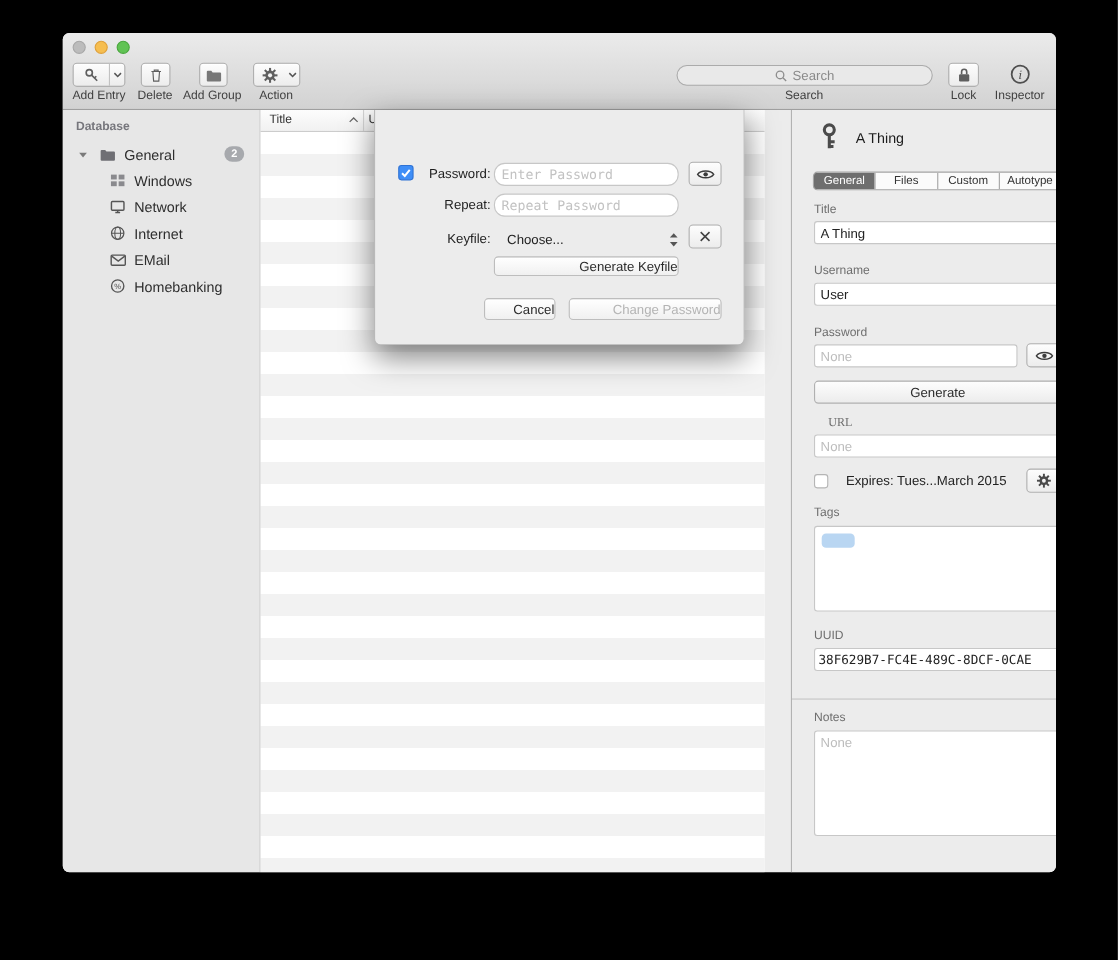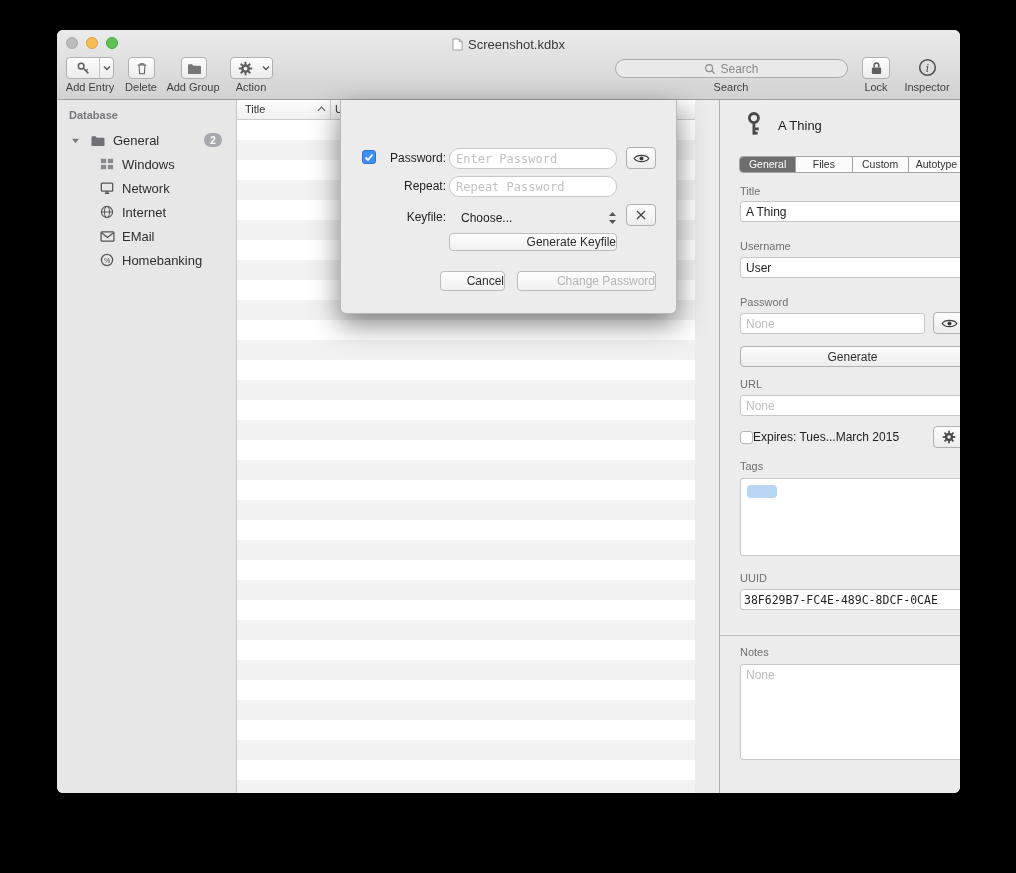--- a/index.html
+++ b/index.html
@@ -110,15 +110,6 @@
     <span class="traffic t-close"></span>
     <span class="traffic t-min"></span>
     <span class="traffic t-zoom"></span>
-    <div class="titlebar-title">
-      <span>
-        <svg width="11" height="13" viewBox="0 0 12 14">
-            <path d="M1 1 h7 l3 3 v9 H1 z" fill="#fdfdfd" stroke="#9a9a9a"></path>
-            <path d="M8 1 v3 h3" fill="none" stroke="#9a9a9a"></path>
-          </svg>
-      </span>
-      <span>Screenshot.kdbx</span>
-    </div>
 
     <div class="tbtn" style="left:9px; width:48px;">
       <span style="flex:1; display:flex; justify-content:center;">

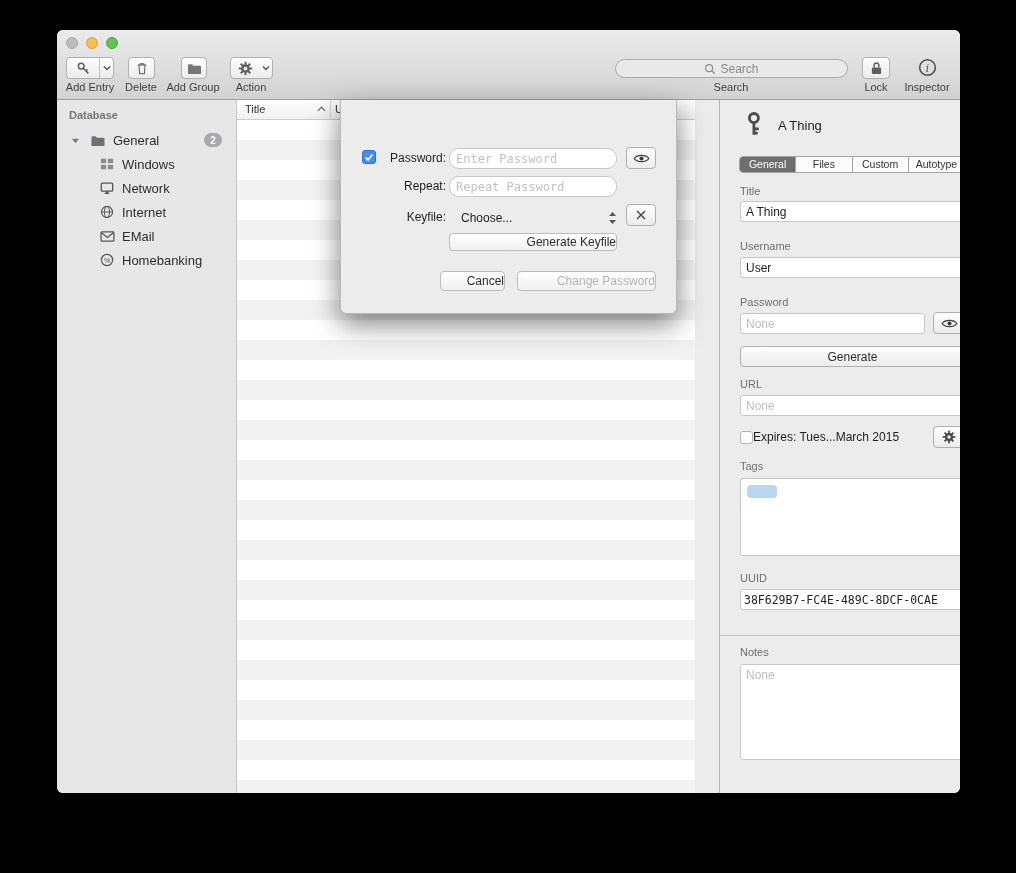--- a/index.html
+++ b/index.html
@@ -323,7 +323,7 @@
       <span>Generate</span>
     </div>
 
-    <span class="insp-label" style="left:20px; top:278px;">URL</span>
+    <span class="insp-label" style="left:33px; top:278px;font-family:Liberation Serif, serif;">URL</span>
     <input class="field" style="left: 20px; top: 295px; width: 225px;" placeholder="None">
 
     <div style="position:absolute; left:20px; top:330px; display:flex; align-items:center; gap:0;">

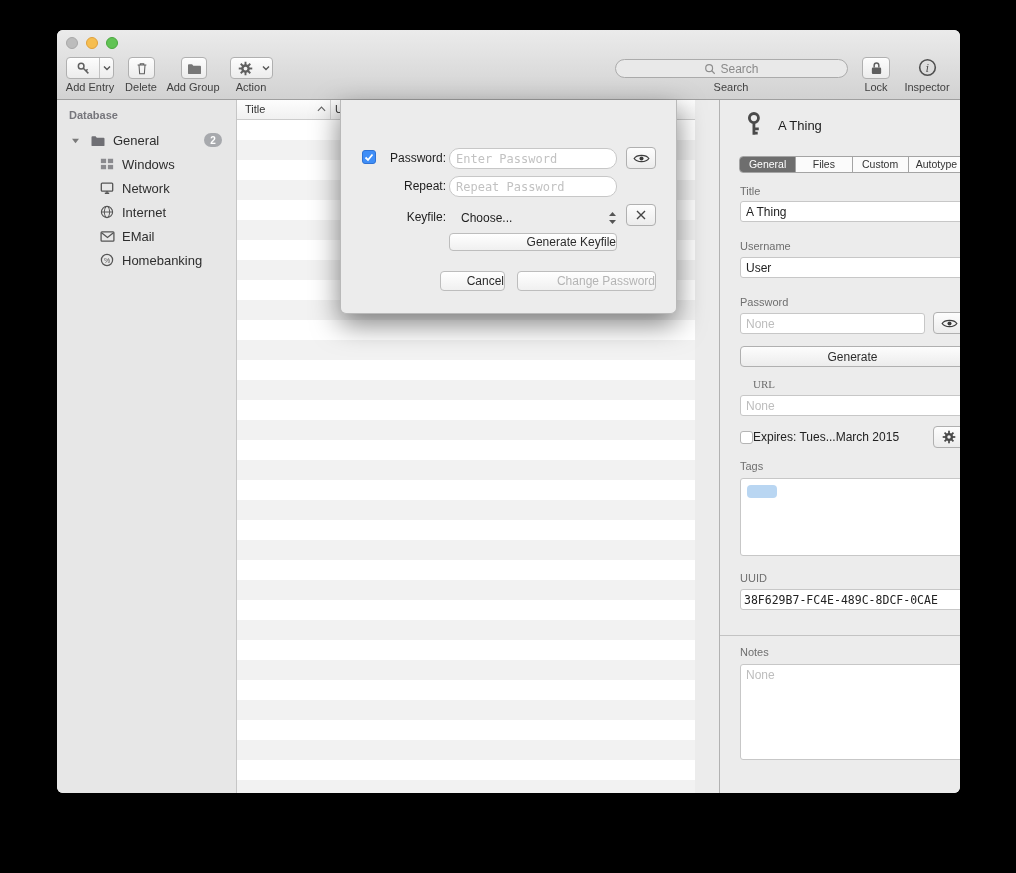--- a/index.html
+++ b/index.html
@@ -326,7 +326,7 @@
     <span class="insp-label" style="left:33px; top:278px;font-family:Liberation Serif, serif;">URL</span>
     <input class="field" style="left: 20px; top: 295px; width: 225px;" placeholder="None">
 
-    <div style="position:absolute; left:20px; top:330px; display:flex; align-items:center; gap:0;">
+    <div style="position:absolute; left:20px; top:330px; display:flex; align-items:center; gap:16px;">
       <span class="checkbox-empty"></span>
       <span style="font-size:12px; color:#222;">Expires: Tues...March 2015</span>
     </div>

